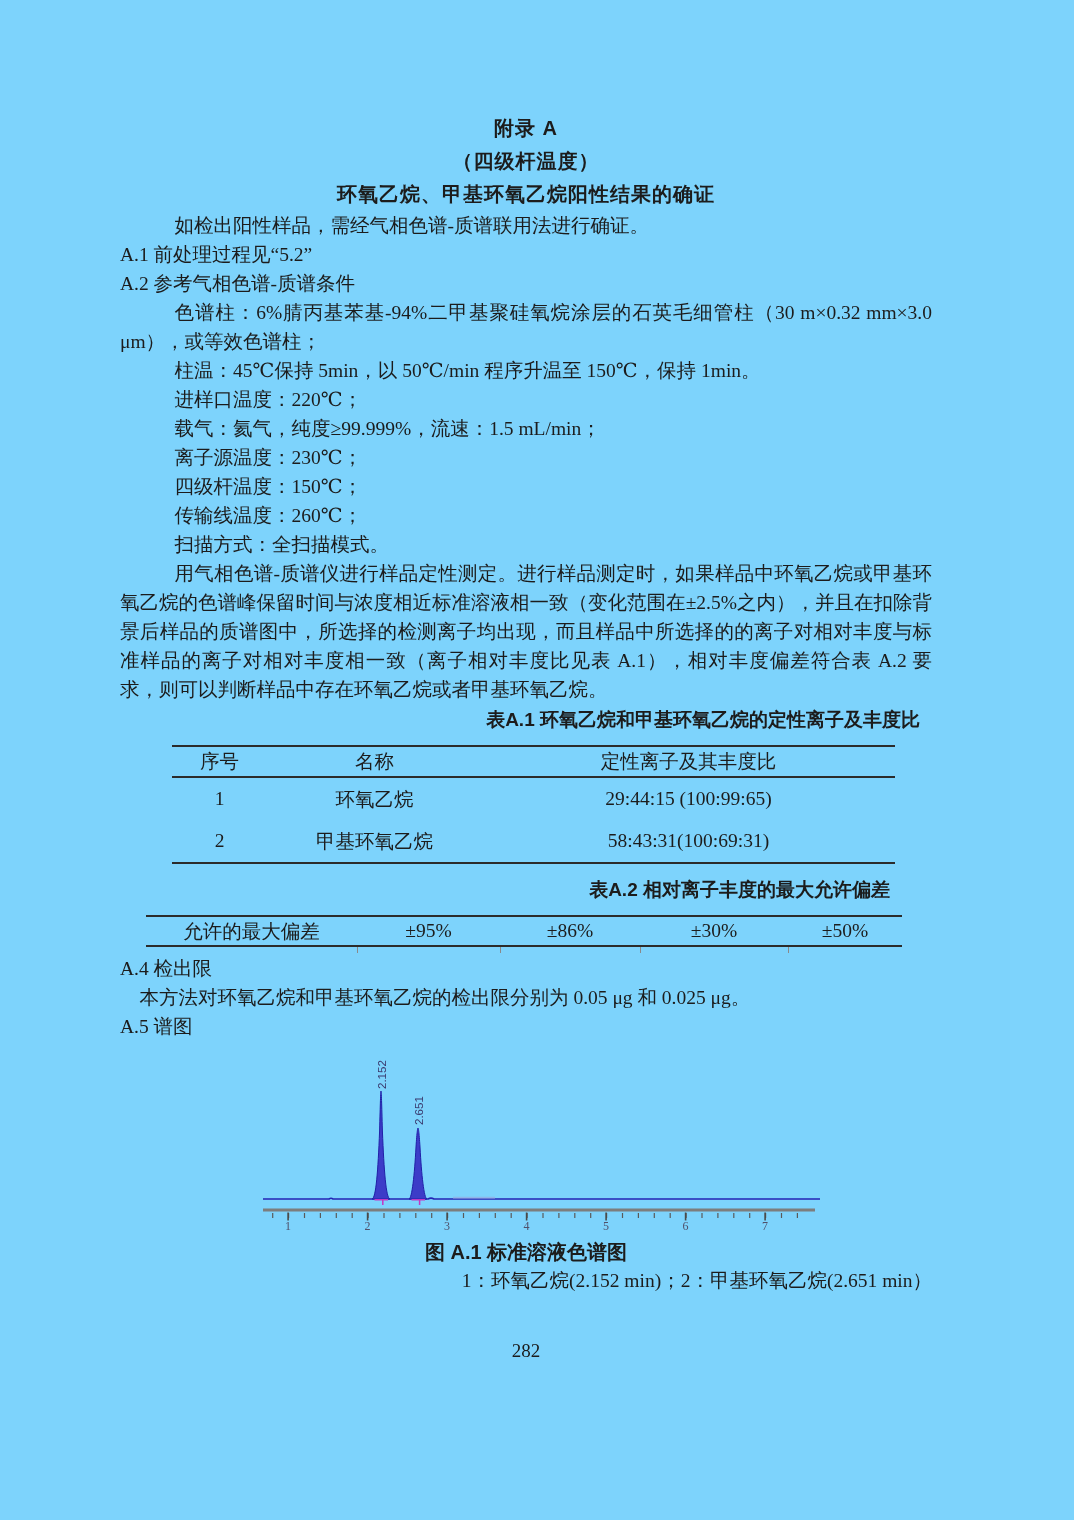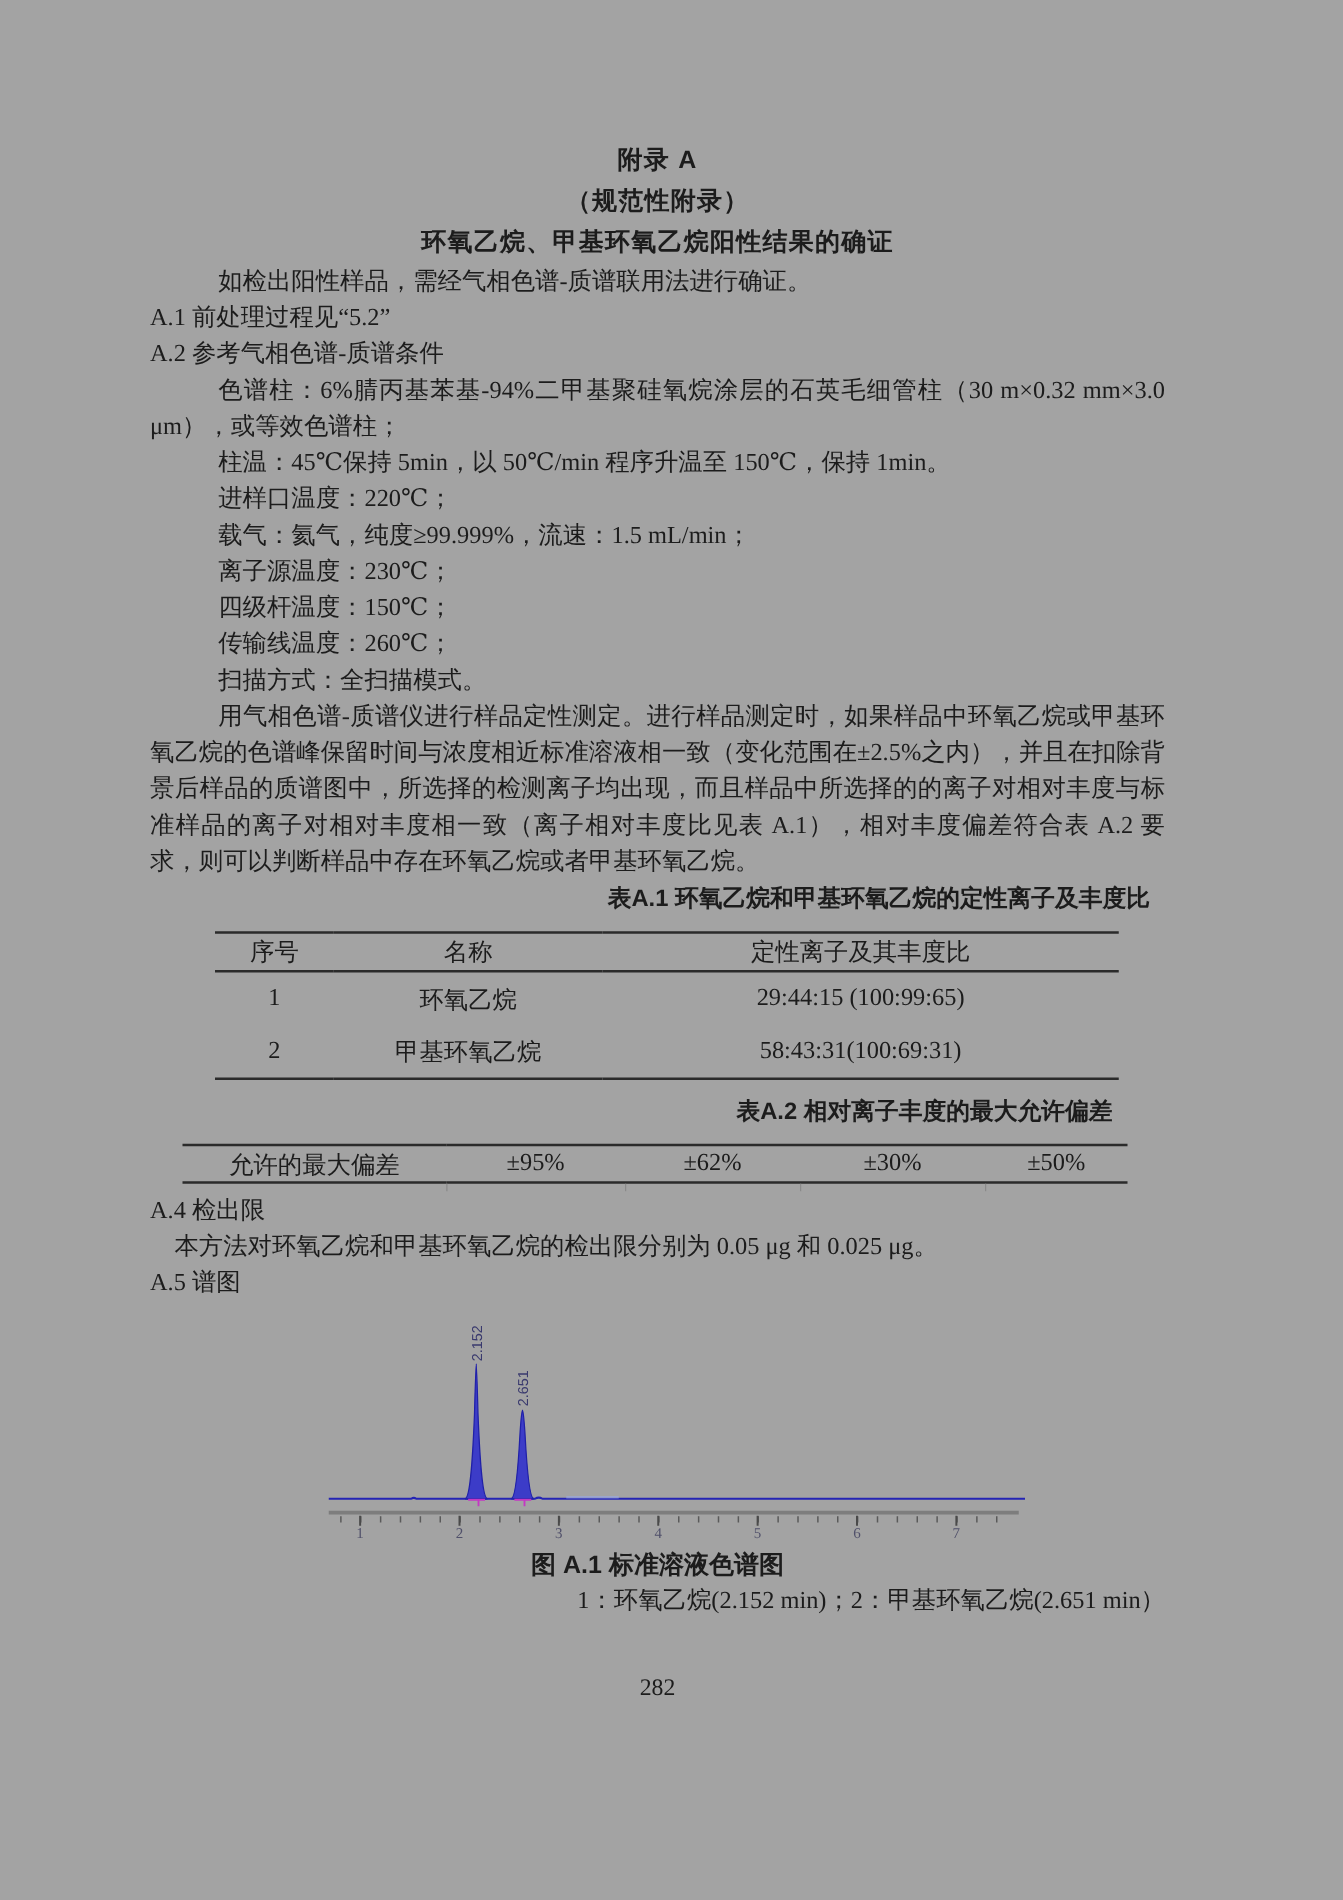--- a/index.html
+++ b/index.html
@@ -7,7 +7,7 @@
     position:relative;
     width:1074px;height:1520px;
     margin:0 auto;
-    background:#a3a3a3;
+    background:#7dd3fc;
     font-family:"Liberation Serif","DejaVu Serif",serif;
     color:#1c1c1c;
     overflow:hidden;

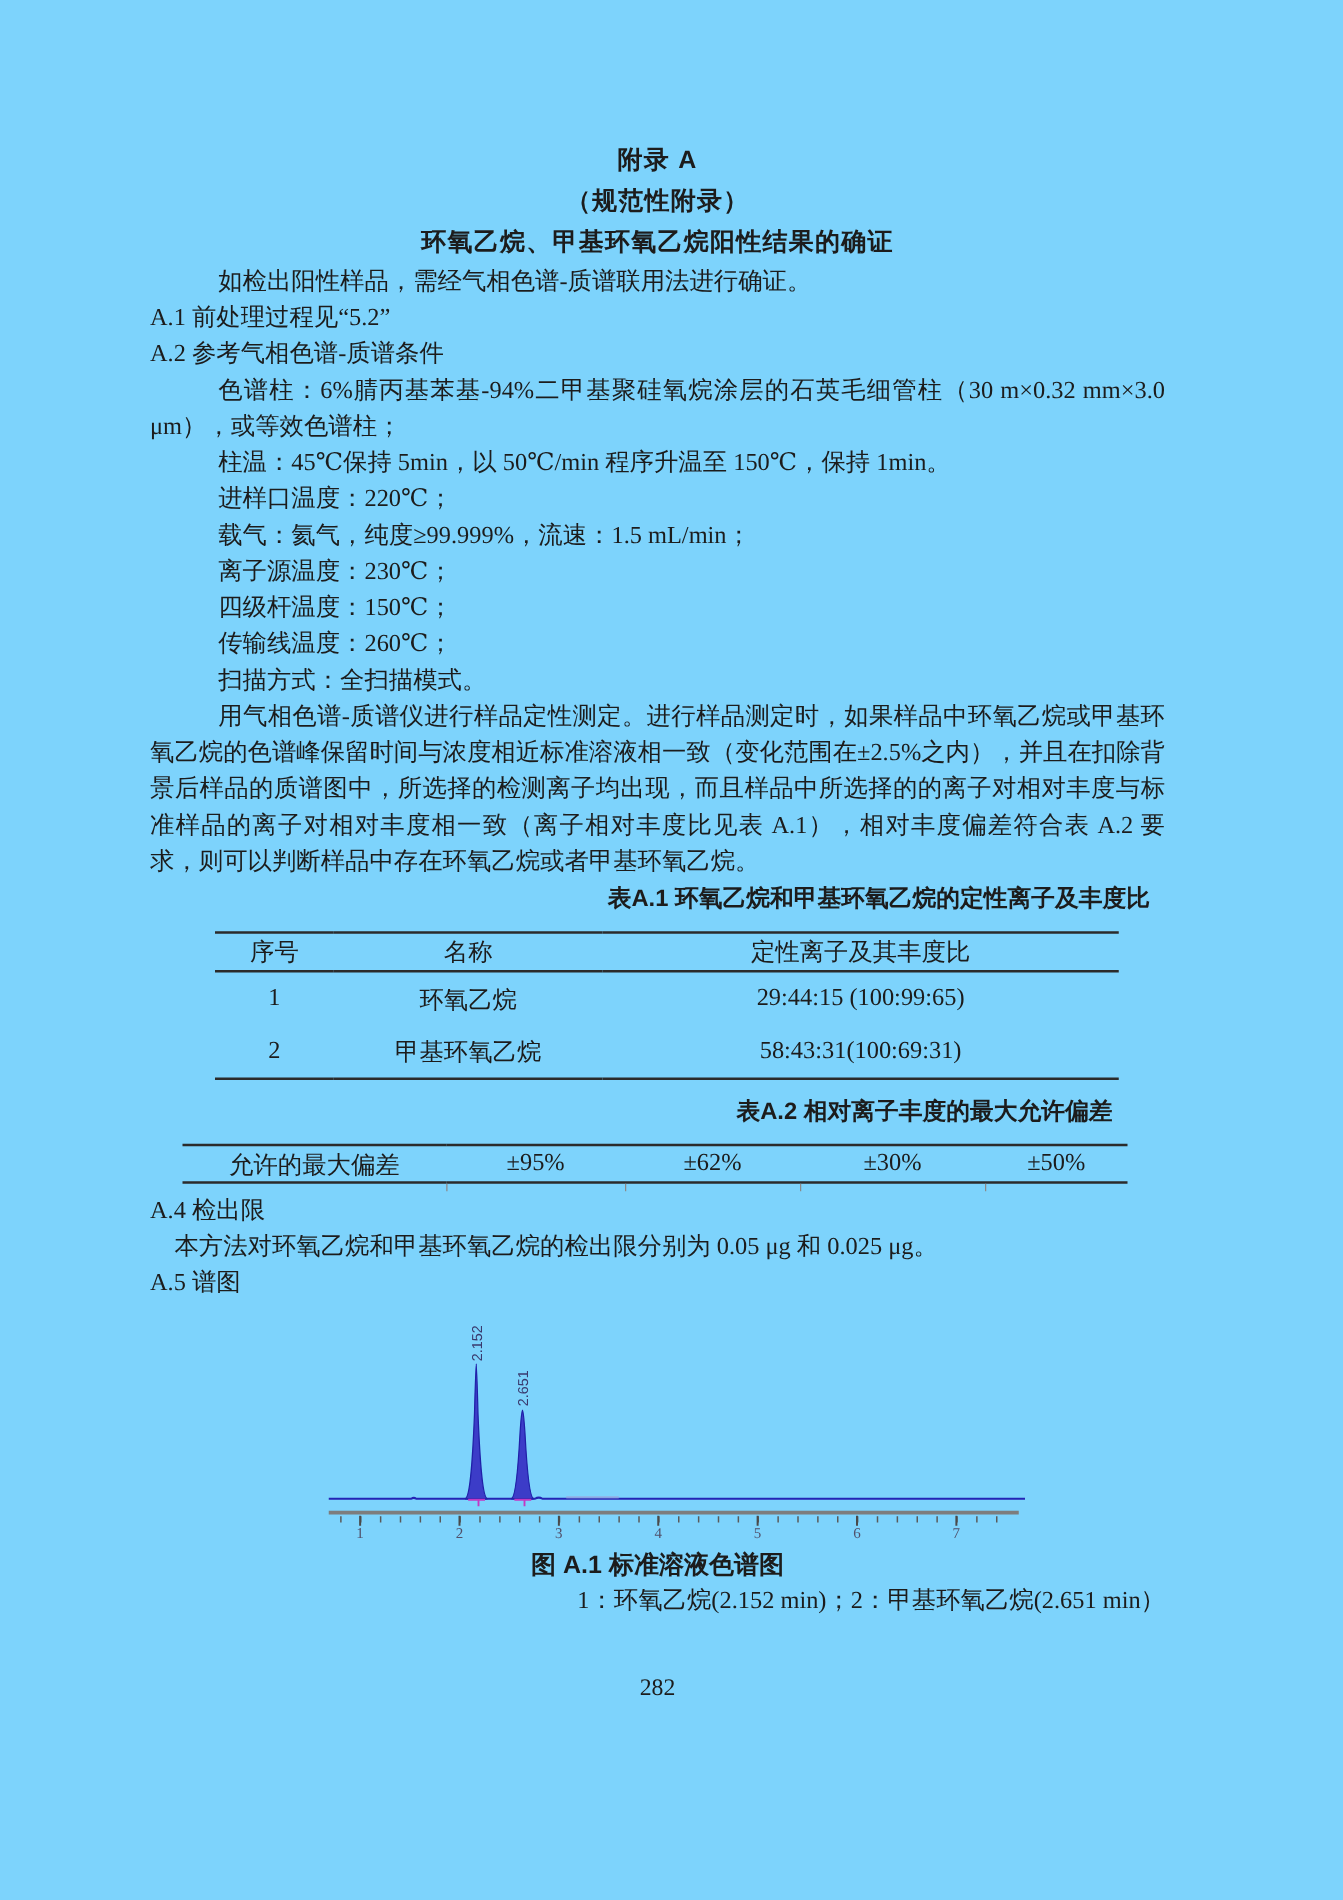--- a/index.html
+++ b/index.html
@@ -93,7 +93,7 @@
   <div class="content">
 
     <div class="h-center">附录 A</div>
-    <div class="h-center">（规范性附录）</div>
+    <div class="h-center">（四级杆温度）</div>
     <div class="h-center">环氧乙烷、甲基环氧乙烷阳性结果的确证</div>
 
     <p class="body-line ind">如检出阳性样品，需经气相色谱-质谱联用法进行确证。</p>

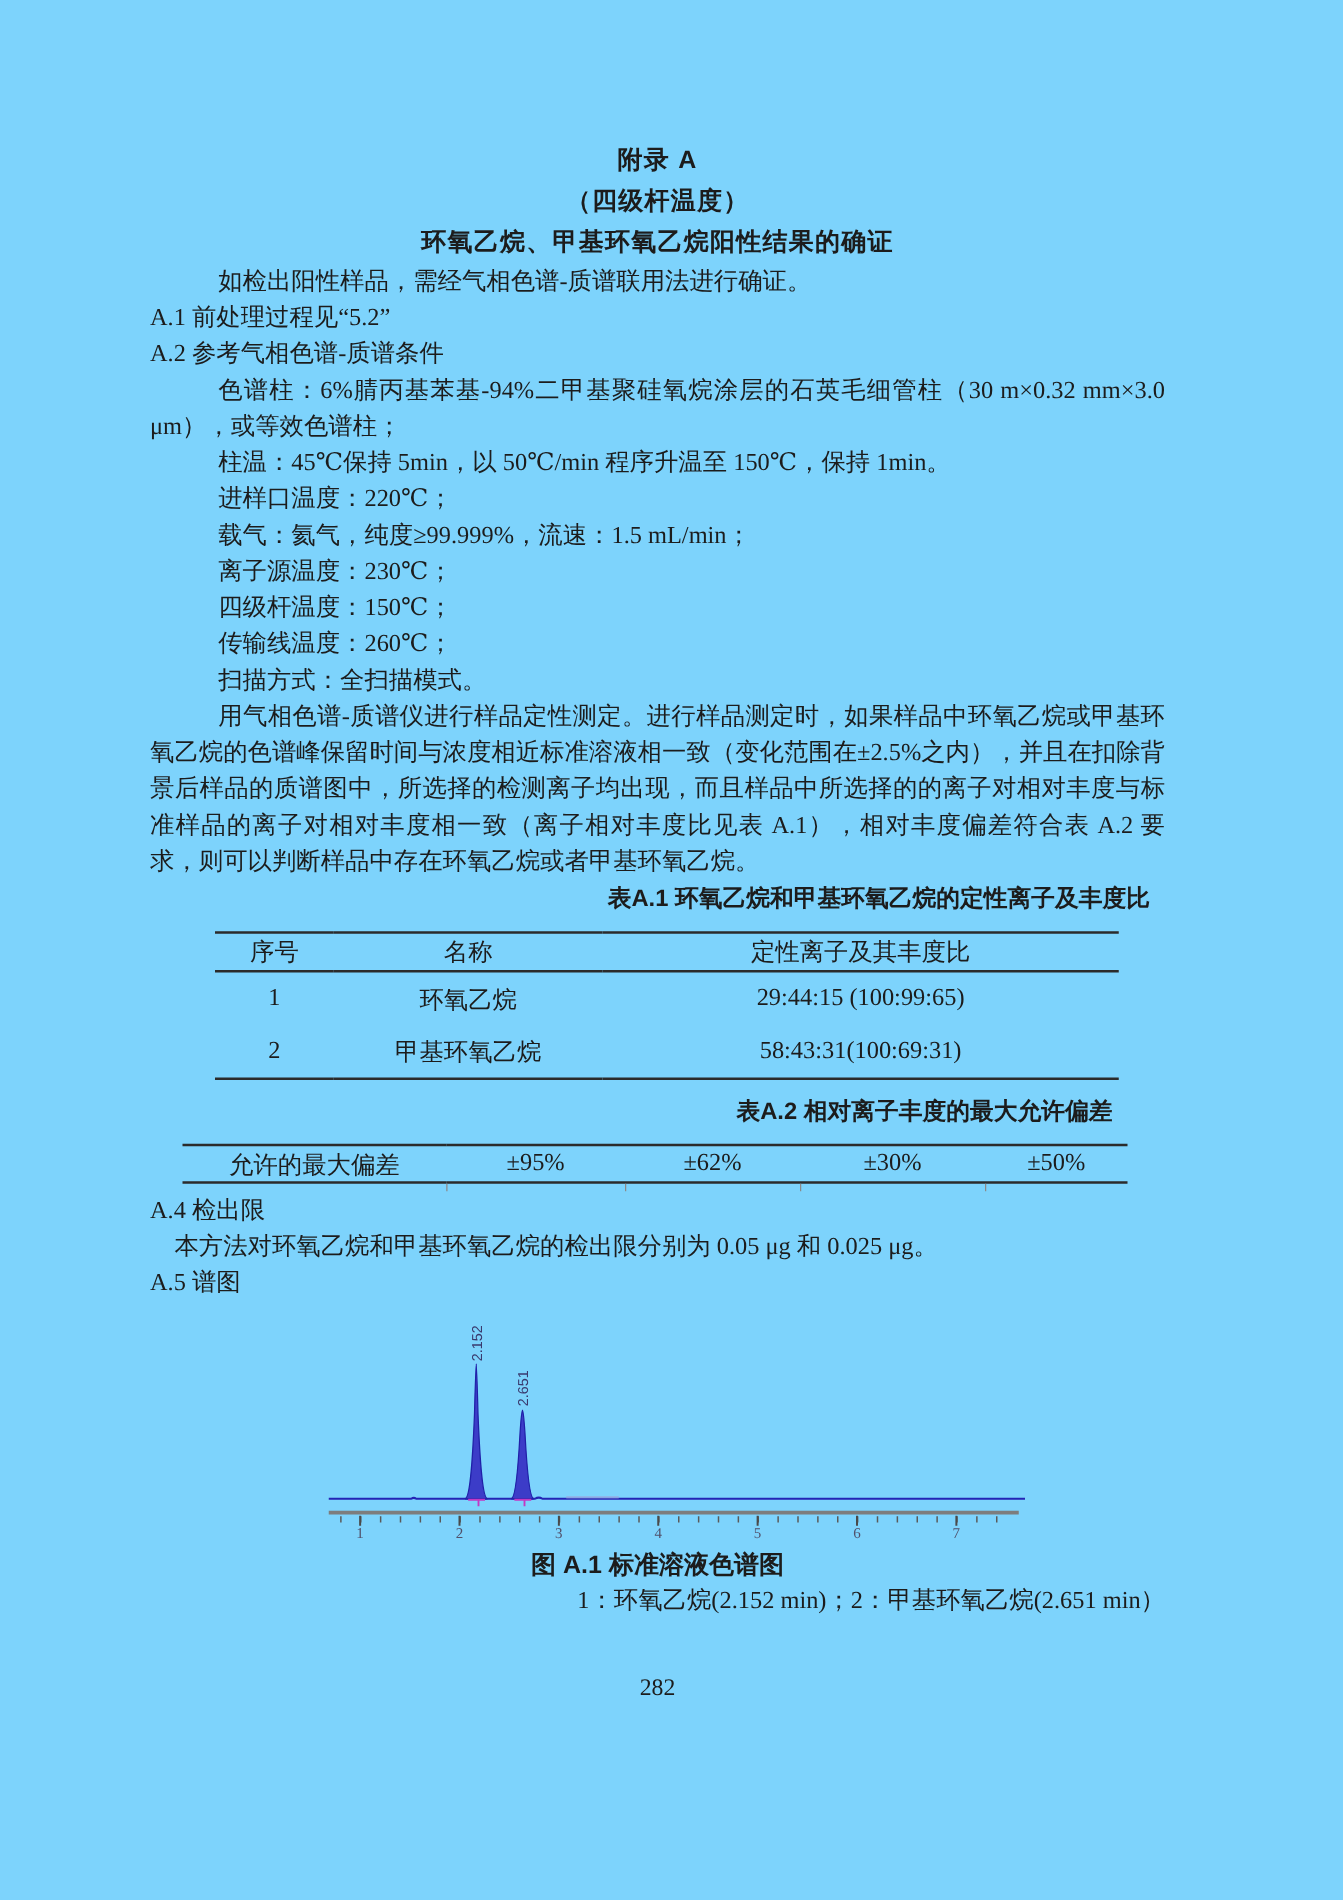--- a/index.html
+++ b/index.html
@@ -151,7 +151,7 @@
         <tr>
           <td>允许的最大偏差</td>
           <td>±95%</td>
-          <td>±62%</td>
+          <td>±86%</td>
           <td>±30%</td>
           <td>±50%</td>
         </tr>

